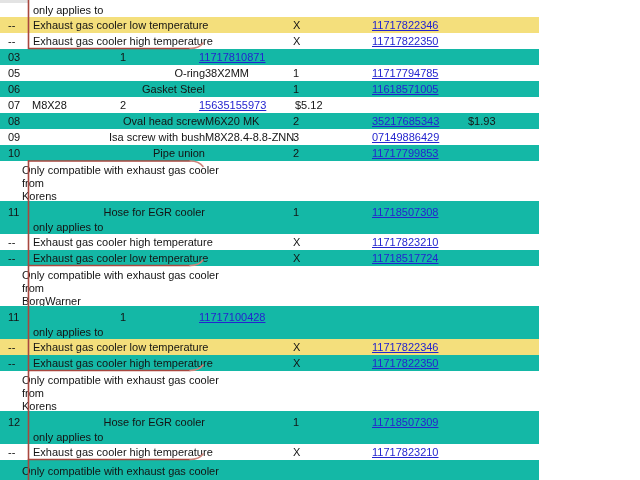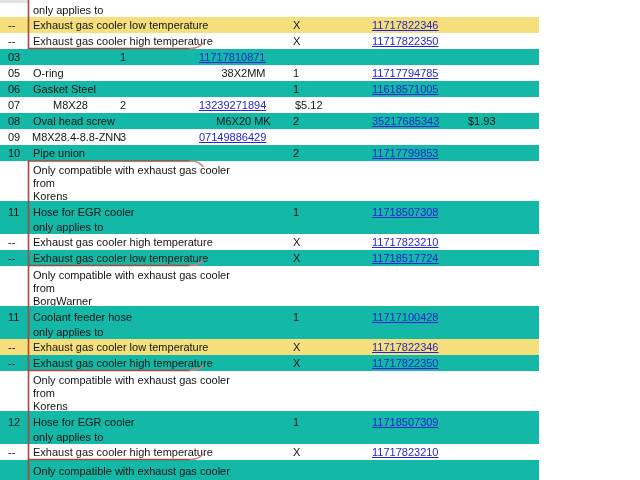--- a/index.html
+++ b/index.html
@@ -22,7 +22,7 @@
   .note-line{padding-left:33px;line-height:13px;white-space:nowrap;}
   .applies-text{padding-left:33px;}
   .c-num{flex:none;width:32px;padding-left:8px;box-sizing:border-box;}
-  .c-desc{flex:none;width:173px;padding-left:1px;box-sizing:border-box;white-space:nowrap;}
+  .c-desc{flex:none;width:173px;padding-left:1px;box-sizing:border-box;white-space:nowrap;text-align:right;}
   .c-spec{flex:none;width:77px;white-space:nowrap;text-align:center;}
   .c-qty{flex:none;width:89px;padding-left:11px;box-sizing:border-box;}
   .c-part{flex:none;width:94px;padding-left:1px;box-sizing:border-box;}

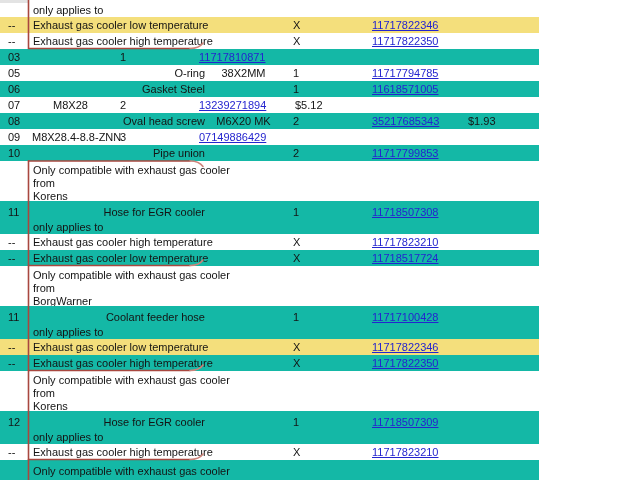--- a/index.html
+++ b/index.html
@@ -23,7 +23,7 @@
   .applies-text{padding-left:33px;}
   .c-num{flex:none;width:32px;padding-left:8px;box-sizing:border-box;}
   .c-desc{flex:none;width:173px;padding-left:1px;box-sizing:border-box;white-space:nowrap;text-align:right;}
-  .c-spec{flex:none;width:77px;white-space:nowrap;text-align:center;}
+  .c-spec{flex:none;width:77px;white-space:nowrap;}
   .c-qty{flex:none;width:89px;padding-left:11px;box-sizing:border-box;}
   .c-part{flex:none;width:94px;padding-left:1px;box-sizing:border-box;}
   .c-price{flex:none;width:74px;padding-left:3px;box-sizing:border-box;}

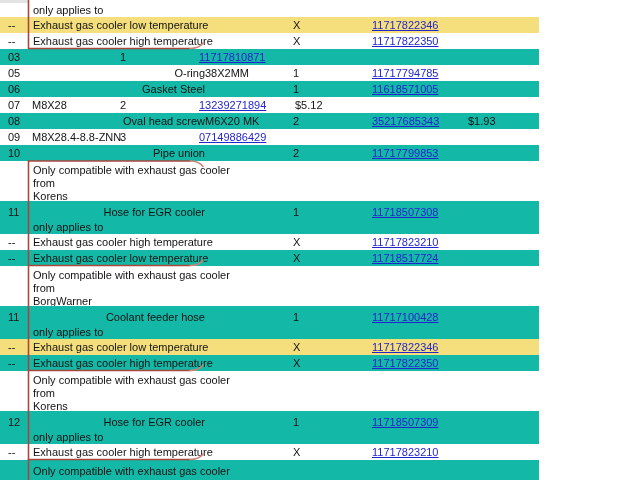--- a/index.html
+++ b/index.html
@@ -84,7 +84,7 @@
         <div class="c-num">07</div>
         <div class="c-spec">M8X28</div>
         <div class="c-qty">2</div>
-        <div class="c-part"><a class="plink">13239271894</a></div>
+        <div class="c-part"><a class="plink">15635155973</a></div>
         <div class="c-price">$5.12</div>
       </div>
       <div class="row kind-item bg-gray">

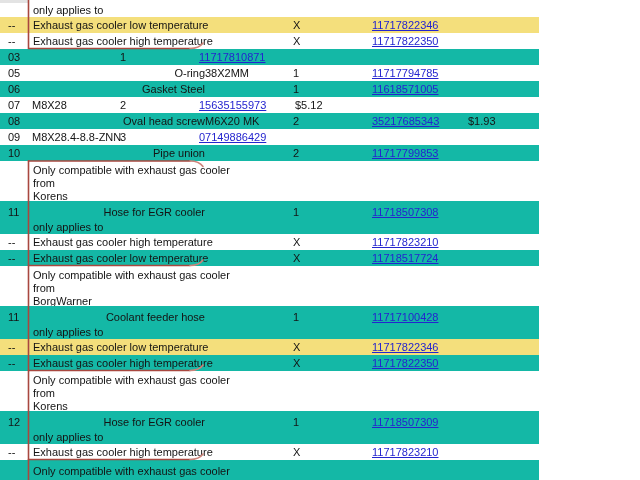--- a/index.html
+++ b/index.html
@@ -97,6 +97,7 @@
       </div>
       <div class="row kind-item bg-white">
         <div class="c-num">09</div>
+        <div class="c-desc">Isa screw with bush</div>
         <div class="c-spec">M8X28.4-8.8-ZNN</div>
         <div class="c-qty">3</div>
         <div class="c-part"><a class="plink">07149886429</a></div>

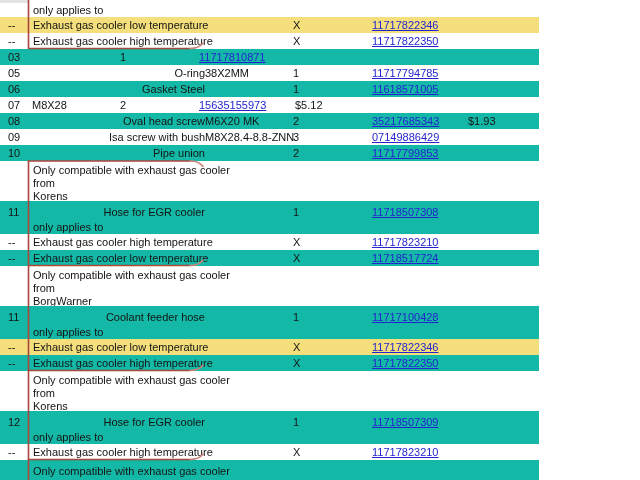--- a/index.html
+++ b/index.html
@@ -19,7 +19,7 @@
   .kind-block{height:33px;}
   .line1{display:flex;align-items:center;height:19px;padding-top:3px;box-sizing:border-box;}
   .line2{padding-left:33px;height:14px;line-height:14px;}
-  .note-line{padding-left:33px;line-height:13px;white-space:nowrap;}
+  .note-line{padding-left:22px;line-height:13px;white-space:nowrap;}
   .applies-text{padding-left:33px;}
   .c-num{flex:none;width:32px;padding-left:8px;box-sizing:border-box;}
   .c-desc{flex:none;width:173px;padding-left:1px;box-sizing:border-box;white-space:nowrap;text-align:right;}

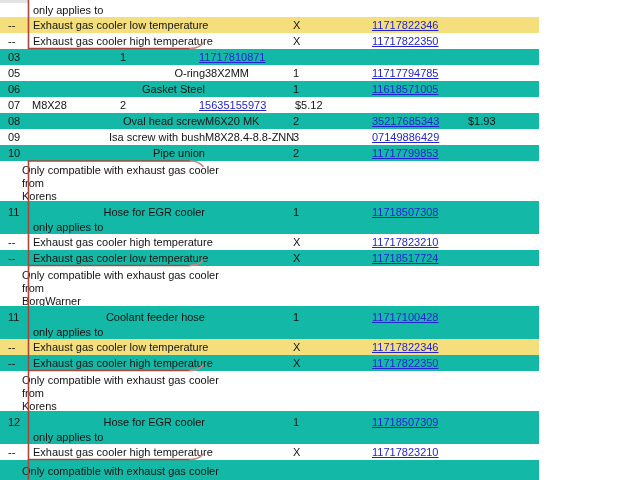--- a/index.html
+++ b/index.html
@@ -151,7 +151,6 @@
       <div class="row kind-block bg-gray">
         <div class="line1">
           <div class="c-num">11</div>
-          <div class="c-desc">Coolant feeder hose</div>
           <div class="c-spec"></div>
           <div class="c-qty">1</div>
           <div class="c-part"><a class="plink">11717100428</a></div>

